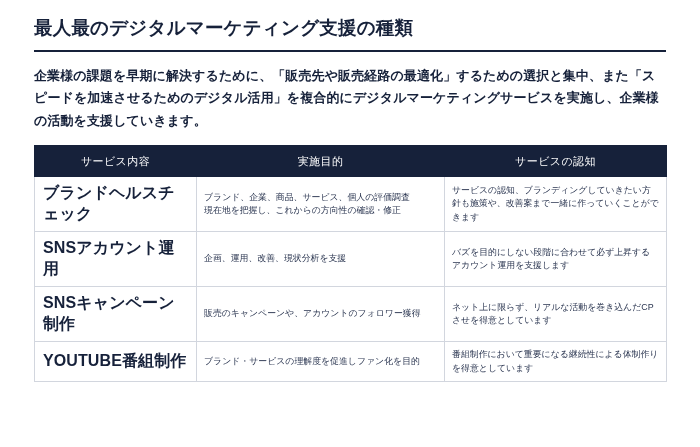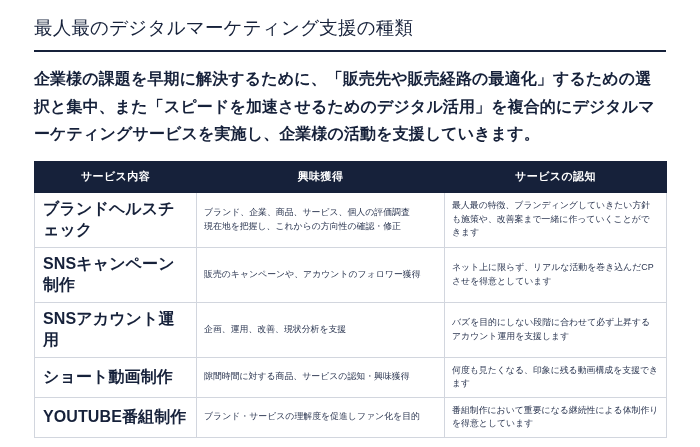--- a/index.html
+++ b/index.html
@@ -23,7 +23,7 @@
   }
   .page-title {
     font-size: 18.5px;
-    font-weight: normal;
+    font-weight: bold;
     letter-spacing: 0.2px;
     color: #16213a;
     padding-top: 16px;

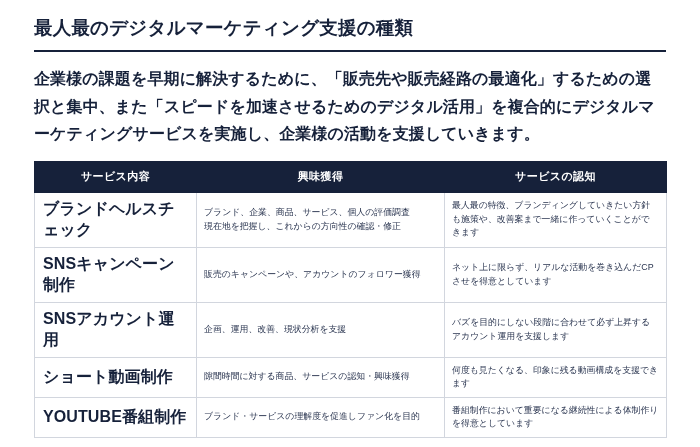--- a/index.html
+++ b/index.html
@@ -36,7 +36,7 @@
     margin-bottom: 13px;
   }
   .lead {
-    font-size: 16px;
+    font-size: 13px;
     font-weight: bold;
     line-height: 1.72;
     color: #16213a;

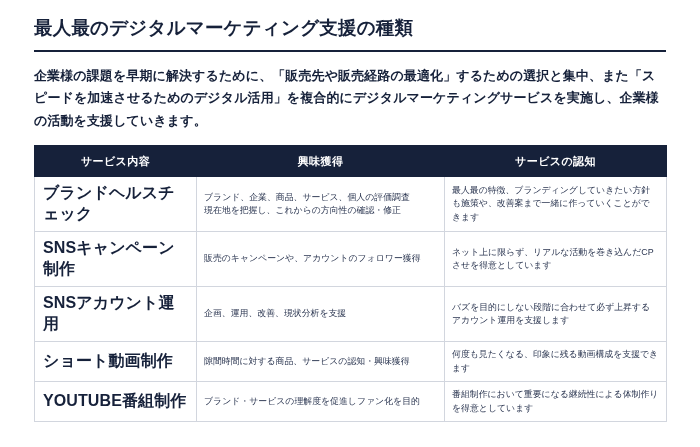--- a/index.html
+++ b/index.html
@@ -56,7 +56,7 @@
     background: #16213a;
     color: #ffffff;
     font-size: 11px;
-    font-weight: bold;
+    font-weight: normal;
     letter-spacing: 0.4px;
     height: 22px;
     padding: 4px 2px;

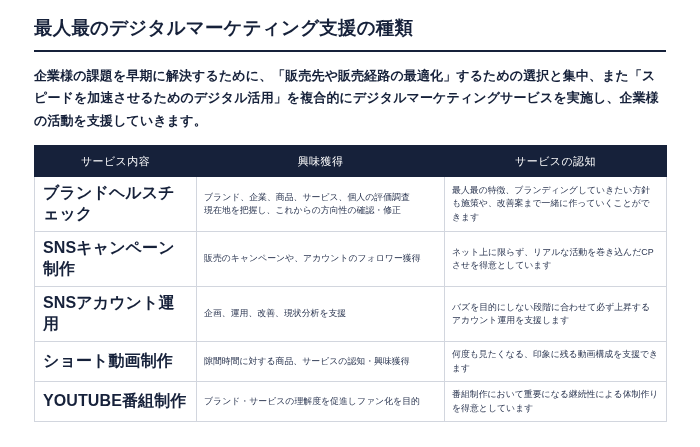--- a/index.html
+++ b/index.html
@@ -101,7 +101,7 @@
     <thead>
       <tr>
         <th>サービス内容</th>
-        <th>興味獲得</th>
+        <th>実施目的</th>
         <th>サービスの認知</th>
       </tr>
     </thead>

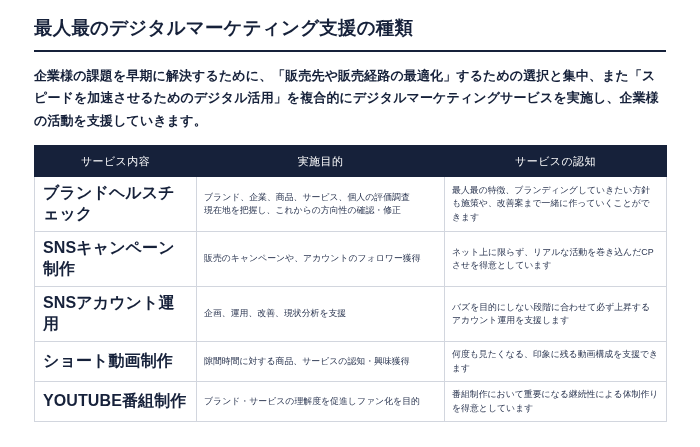--- a/index.html
+++ b/index.html
@@ -109,7 +109,7 @@
       <tr class="row">
         <td class="name">ブランドヘルスチェック</td>
         <td class="purpose">ブランド、企業、商品、サービス、個人の評価調査<br>現在地を把握し、これからの方向性の確認・修正</td>
-        <td class="feature">最人最の特徴、ブランディングしていきたい方針も施策や、改善案まで一緒に作っていくことができます</td>
+        <td class="feature">サービスの認知、ブランディングしていきたい方針も施策や、改善案まで一緒に作っていくことができます</td>
       </tr>
       <tr class="row">
         <td class="name">SNSキャンペーン制作</td>

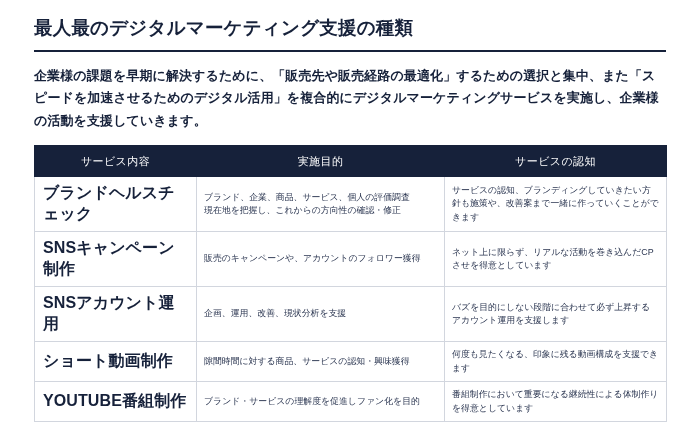--- a/index.html
+++ b/index.html
@@ -112,14 +112,14 @@
         <td class="feature">サービスの認知、ブランディングしていきたい方針も施策や、改善案まで一緒に作っていくことができます</td>
       </tr>
       <tr class="row">
+        <td class="name">SNSアカウント運用</td>
+        <td class="purpose">企画、運用、改善、現状分析を支援</td>
+        <td class="feature">バズを目的にしない段階に合わせて必ず上昇するアカウント運用を支援します</td>
+      </tr>
+      <tr class="row">
         <td class="name">SNSキャンペーン制作</td>
         <td class="purpose">販売のキャンペーンや、アカウントのフォロワー獲得</td>
         <td class="feature">ネット上に限らず、リアルな活動を巻き込んだCPさせを得意としています</td>
-      </tr>
-      <tr class="row">
-        <td class="name">SNSアカウント運用</td>
-        <td class="purpose">企画、運用、改善、現状分析を支援</td>
-        <td class="feature">バズを目的にしない段階に合わせて必ず上昇するアカウント運用を支援します</td>
       </tr>
       <tr class="row">
         <td class="name">ショート動画制作</td>

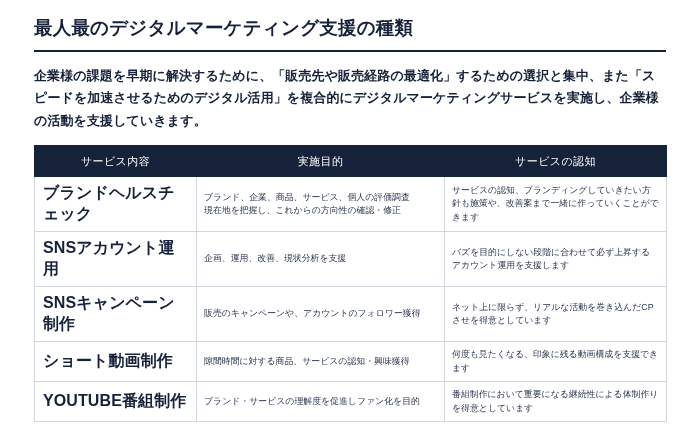--- a/index.html
+++ b/index.html
@@ -122,11 +122,6 @@
         <td class="feature">ネット上に限らず、リアルな活動を巻き込んだCPさせを得意としています</td>
       </tr>
       <tr class="row">
-        <td class="name">ショート動画制作</td>
-        <td class="purpose">隙間時間に対する商品、サービスの認知・興味獲得</td>
-        <td class="feature">何度も見たくなる、印象に残る動画構成を支援できます</td>
-      </tr>
-      <tr class="row">
         <td class="name">YOUTUBE番組制作</td>
         <td class="purpose">ブランド・サービスの理解度を促進しファン化を目的</td>
         <td class="feature">番組制作において重要になる継続性による体制作りを得意としています</td>

